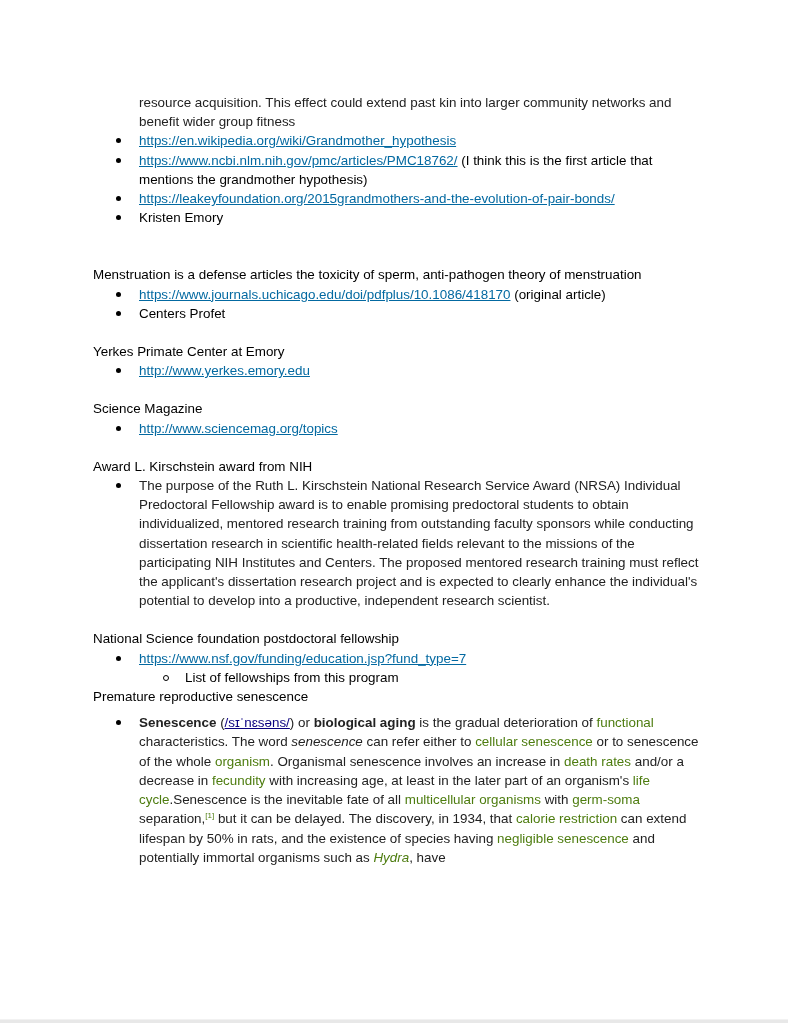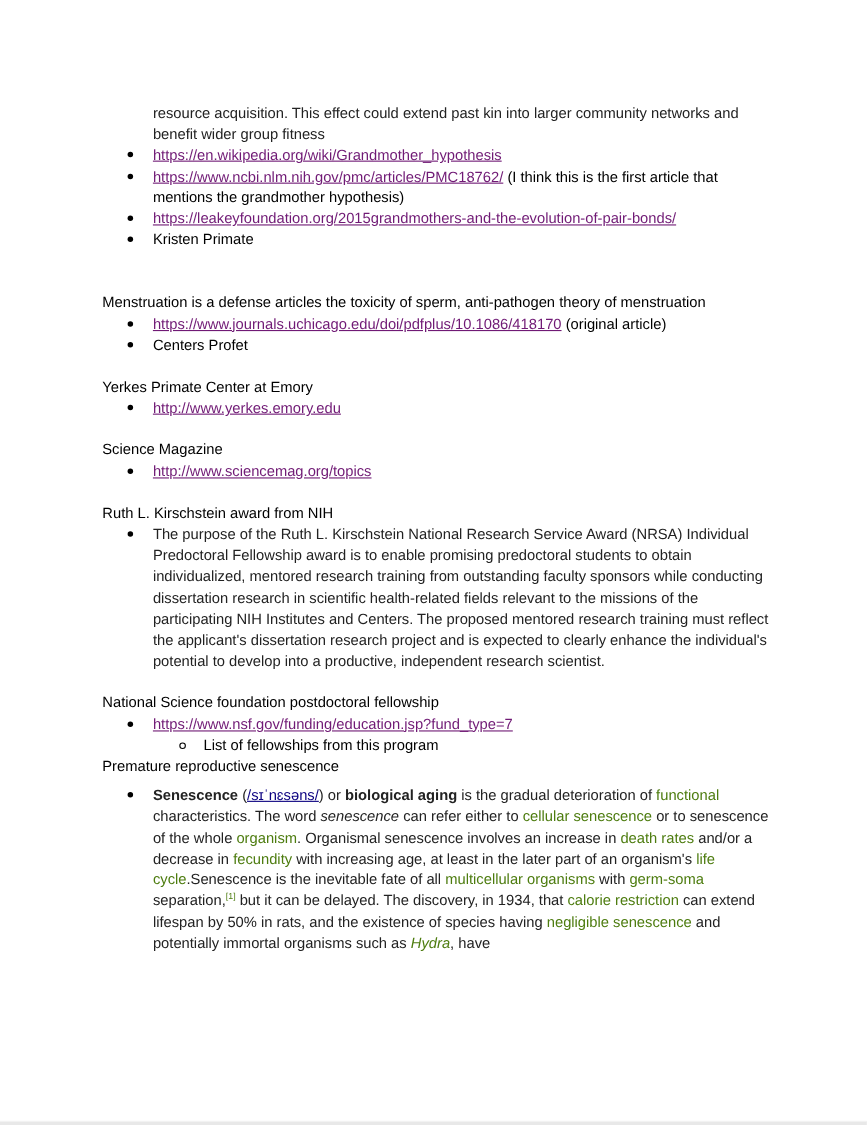--- a/index.html
+++ b/index.html
@@ -10,7 +10,7 @@
     .page { position: absolute; left: 0; top: 0; width: 765px; height: 1020px; background: #fff; }
     .bottom-bar { position: absolute; left: 0; bottom: 0; width: 788px; height: 3px; background: #e8e8e8; border-top: 1px solid #f2f2f2; }
     .content { position: absolute; left: 93px; top: 93px; width: 610px; }
-    a, .link { color: #701a75; text-decoration: underline; }
+    a, .link { color: #0369a1; text-decoration: underline; }
     .wlink { color: #4d7c0f; text-decoration: none; }
     .grey { color: #222; }
     ul { margin: 0; padding: 0; list-style: none; }

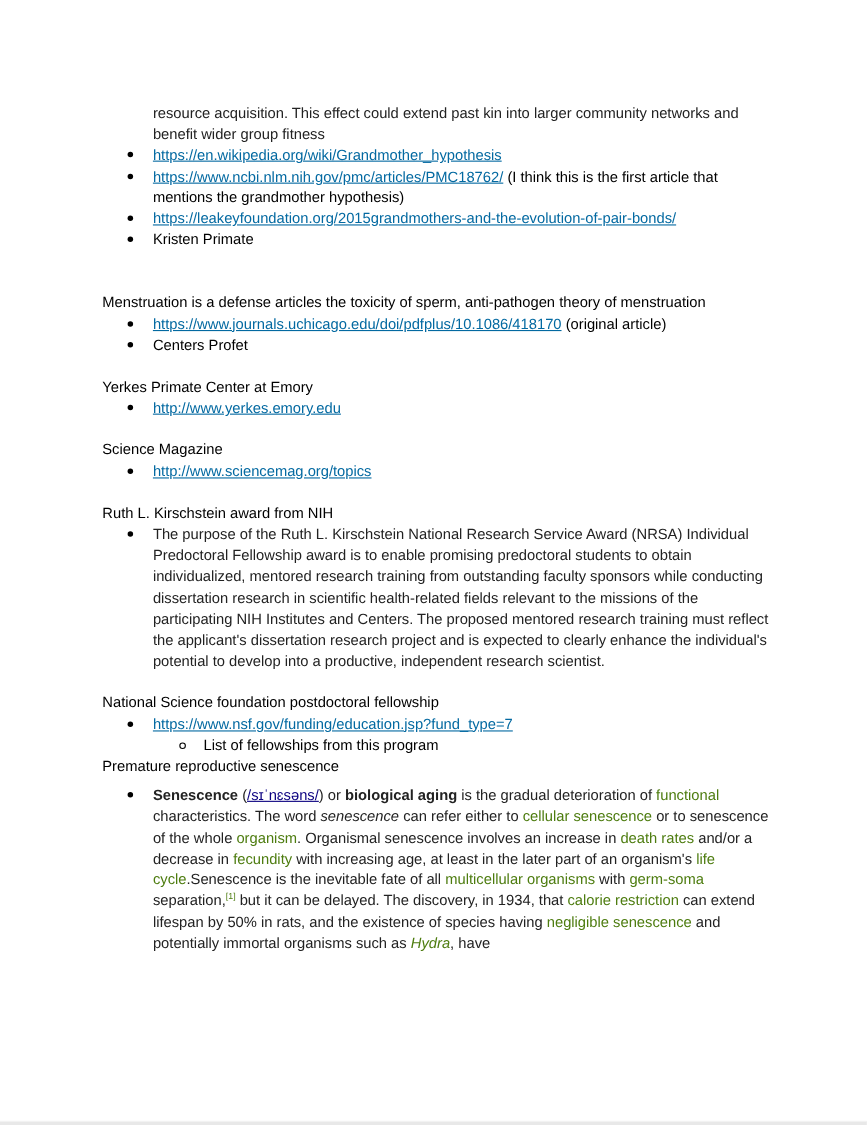--- a/index.html
+++ b/index.html
@@ -48,7 +48,7 @@
         <a href="#">https://leakeyfoundation.org/2015grandmothers-and-the-evolution-of-pair-bonds/</a>
       </li>
       <li class="bullet">
-        <span>Kristen Primate</span>
+        <span>Kristen Emory</span>
       </li>
     </ul>
 

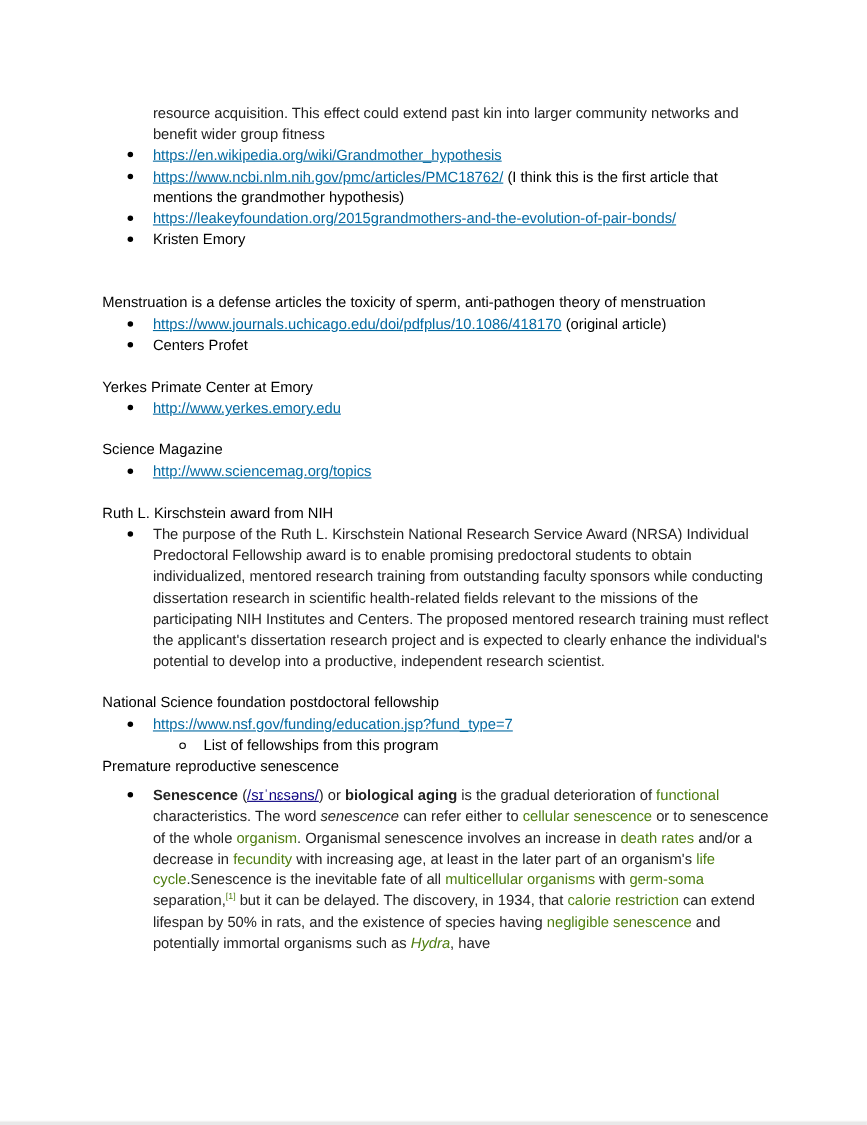--- a/index.html
+++ b/index.html
@@ -84,7 +84,7 @@
 
     <div class="gap"></div>
 
-    <div class="heading">Ruth L. Kirschstein award from NIH</div>
+    <div class="heading">Award L. Kirschstein award from NIH</div>
     <ul>
       <li class="bullet grey">
         <span>The purpose of the Ruth L. Kirschstein National Research Service Award (NRSA) Individual Predoctoral Fellowship award is to enable promising predoctoral students to obtain individualized, mentored research training from outstanding faculty sponsors while conducting dissertation research in scientific health-related fields relevant to the missions of the participating NIH Institutes and Centers. The proposed mentored research training must reflect the applicant's dissertation research project and is expected to clearly enhance the individual's potential to develop into a productive, independent research scientist.</span>

